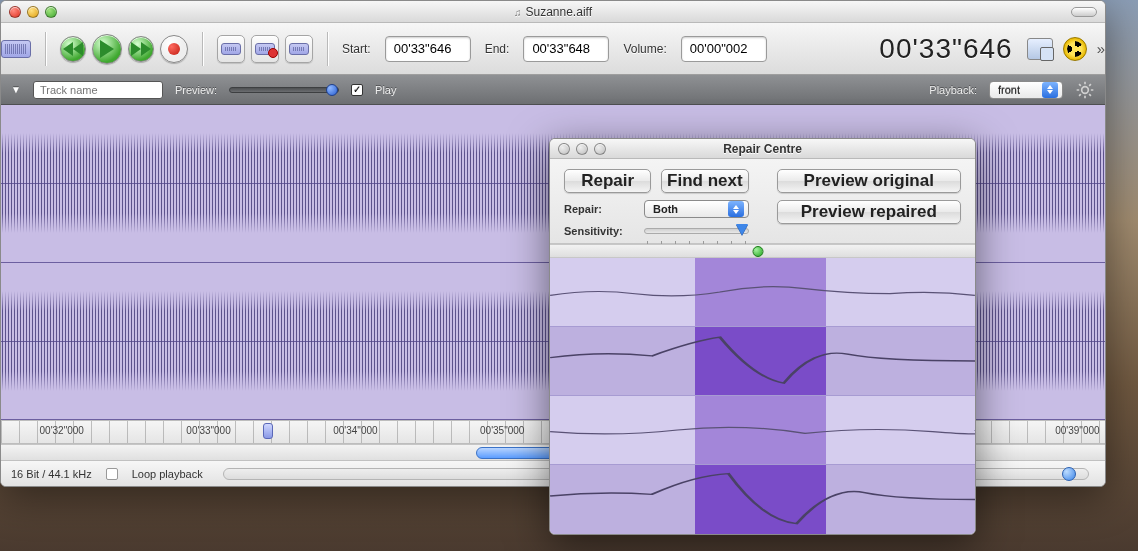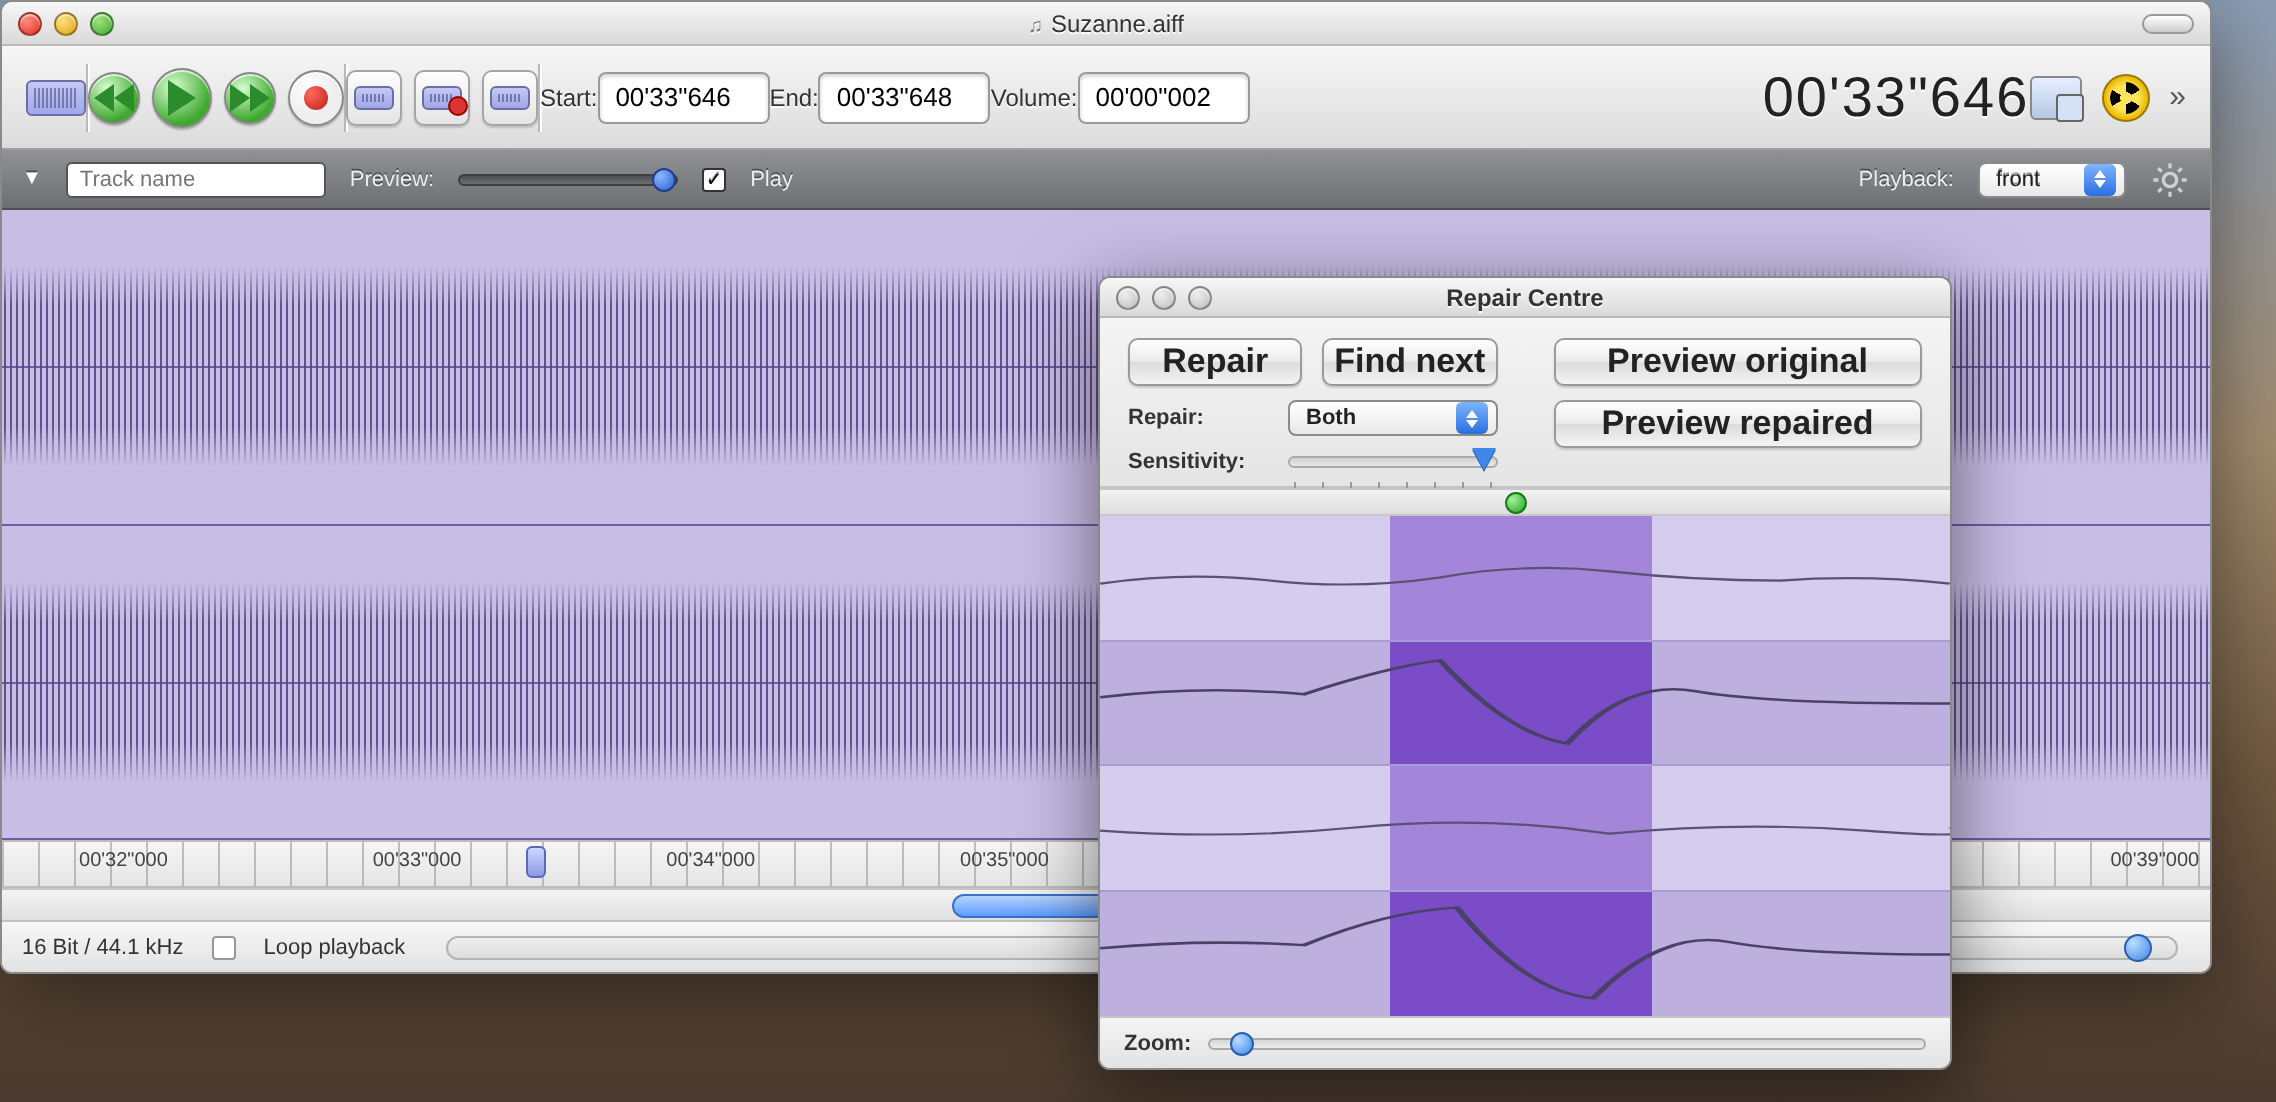--- a/index.html
+++ b/index.html
@@ -69,7 +69,8 @@
     border-bottom: 1px solid #9e9e9e;
     display: flex;
     align-items: center;
-    padding: 0 12px;
+    padding: 0 0;
+    gap: 14px;
   }
   .tb-group { display: flex; align-items: center; gap: 6px; }
   .tb-sep { width: 1px; height: 34px; background: #b9b9b9; box-shadow: 1px 0 #fff; }

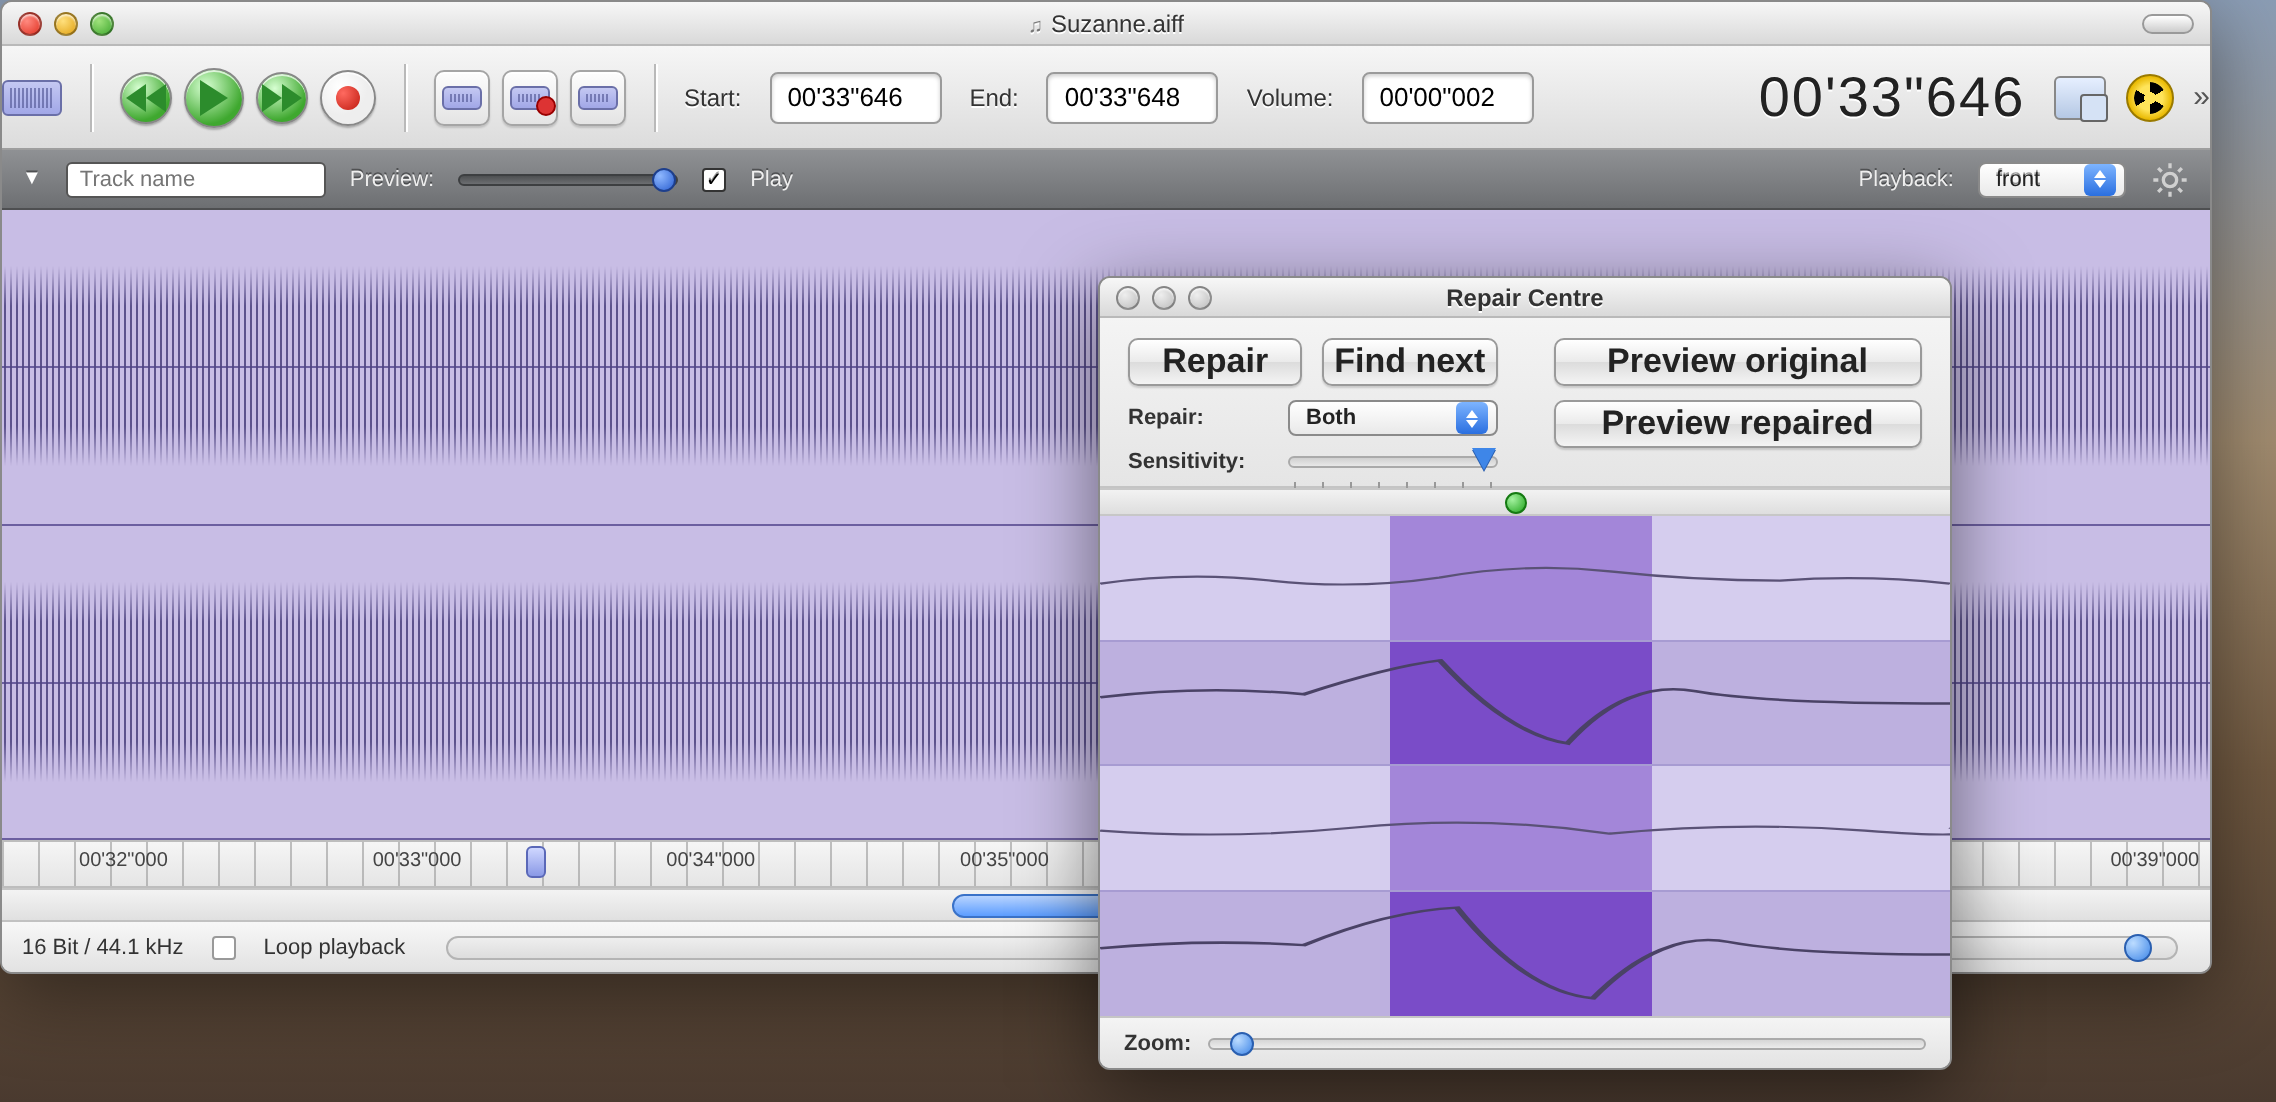--- a/index.html
+++ b/index.html
@@ -536,12 +536,6 @@
     </div>
   </div>
 
-  <div class="panel-zoom">
-    <span>Zoom:</span>
-    <div class="track">
-      <div class="thumb" style="left:3%"></div>
-    </div>
-  </div>
 </div>
 
 </body></html>

